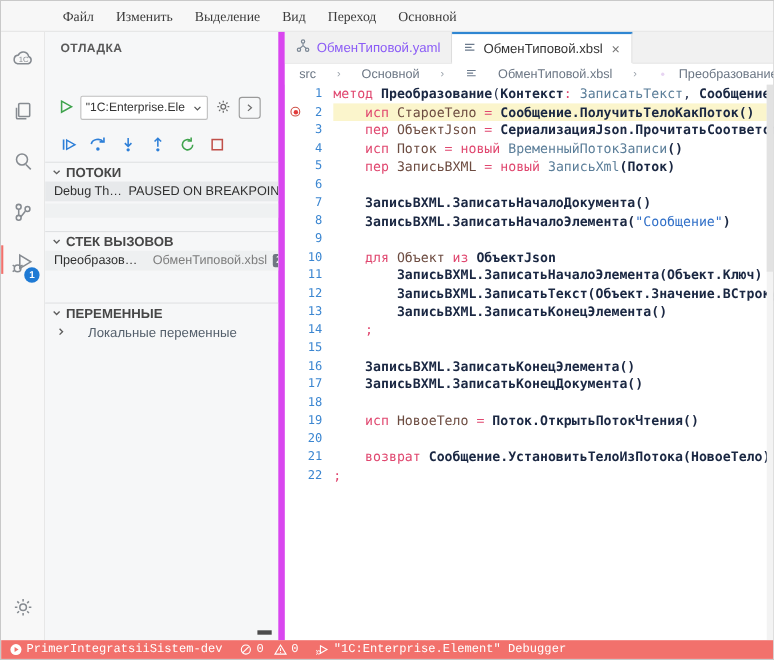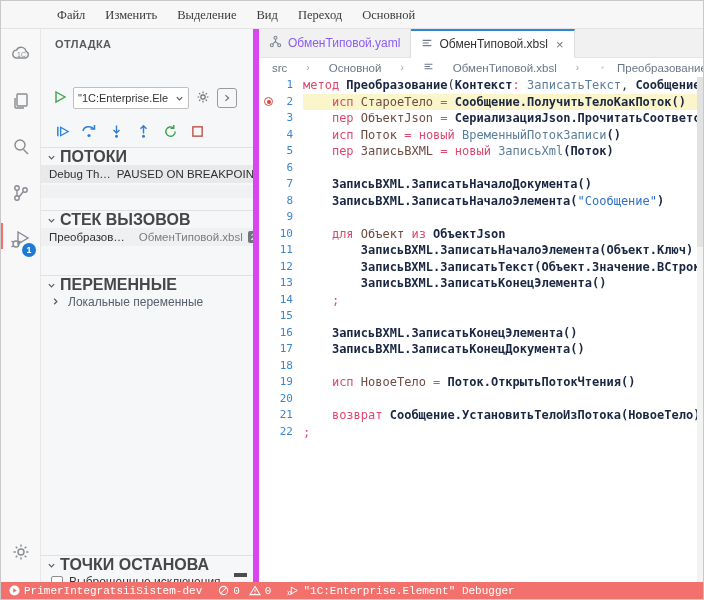--- a/index.html
+++ b/index.html
@@ -30,7 +30,7 @@
   .dbg-btn { width:18px; height:18px; display:flex; align-items:center; justify-content:center; }
 
   .side-section { position:absolute; left:0; right:0; border-top:1px solid #dfe1e3; background:#f6f7f8; }
-  .section-header { height:17px; display:flex; align-items:center; gap:4px; padding-left:6px; font-size:16px; font-weight:bold; color:#474747; }
+  .section-header { height:17px; display:flex; align-items:center; gap:4px; padding-left:6px; font-size:12px; font-weight:bold; color:#474747; }
   .chev svg { stroke:#5e5e5e; fill:none; stroke-width:1.4; }
 
   .thread-row { height:18px; background:#e7e9eb; display:flex; align-items:center; padding-left:8px; font-size:11.5px; color:#2f2f2f; white-space:nowrap; overflow:hidden; }

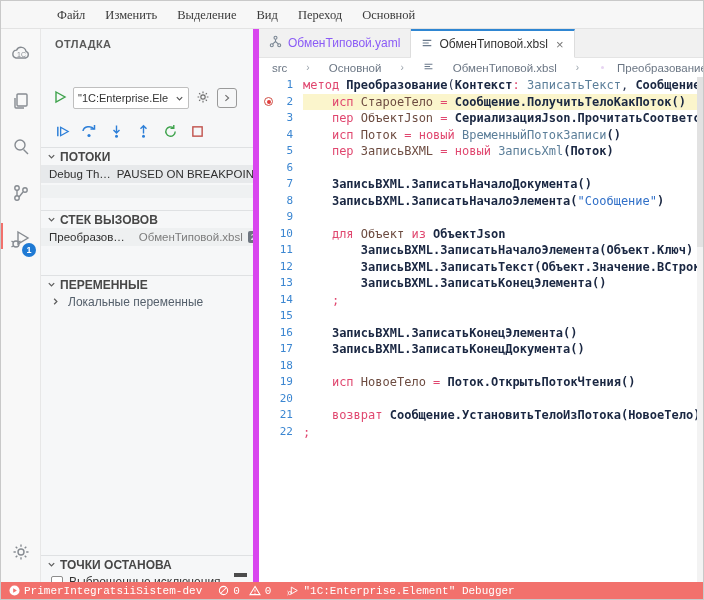--- a/index.html
+++ b/index.html
@@ -42,7 +42,7 @@
   .stack-file { color:#7c7c7c; margin-left:14px; }
   .stack-badge { margin-left:5px; background:#6e7680; color:#fff; font-size:9.5px; padding:0 3px; border-radius:2px; line-height:12px; }
 
-  .var-row { height:18px; display:flex; align-items:center; gap:8px; padding-left:10px; font-size:12px; color:#55606c; }
+  .var-row { height:18px; display:flex; align-items:center; gap:20px; padding-left:10px; font-size:12px; color:#55606c; }
 
   .bp-row { height:18px; display:flex; align-items:center; gap:6px; padding-left:10px; font-size:12px; color:#333; }
   .bp-check { width:12px; height:12px; border:1px solid #8d8d8d; border-radius:2px; background:#fff; flex:none; }

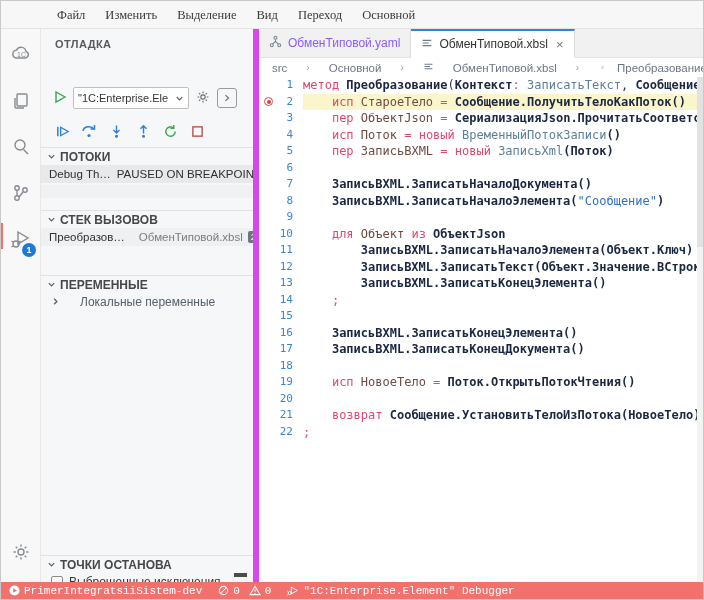--- a/index.html
+++ b/index.html
@@ -265,20 +265,6 @@
     </div>
 
 
-    <div class="side-section" style="top:526px;">
-      <div class="section-header">
-        <span class="chev"><svg width="9" height="9" viewBox="0 0 10 10">
-              <path d="M2 3.5l3 3 3-3"></path>
-            </svg></span>
-        <span>ТОЧКИ ОСТАНОВА</span>
-      </div>
-      <div>
-          <div class="bp-row">
-            <span class="bp-check"></span>
-            <span>Выброшенные исключения</span>
-          </div>
-        </div>
-    </div>
 
     <div class="sidebar-dash"></div>
   </div>

